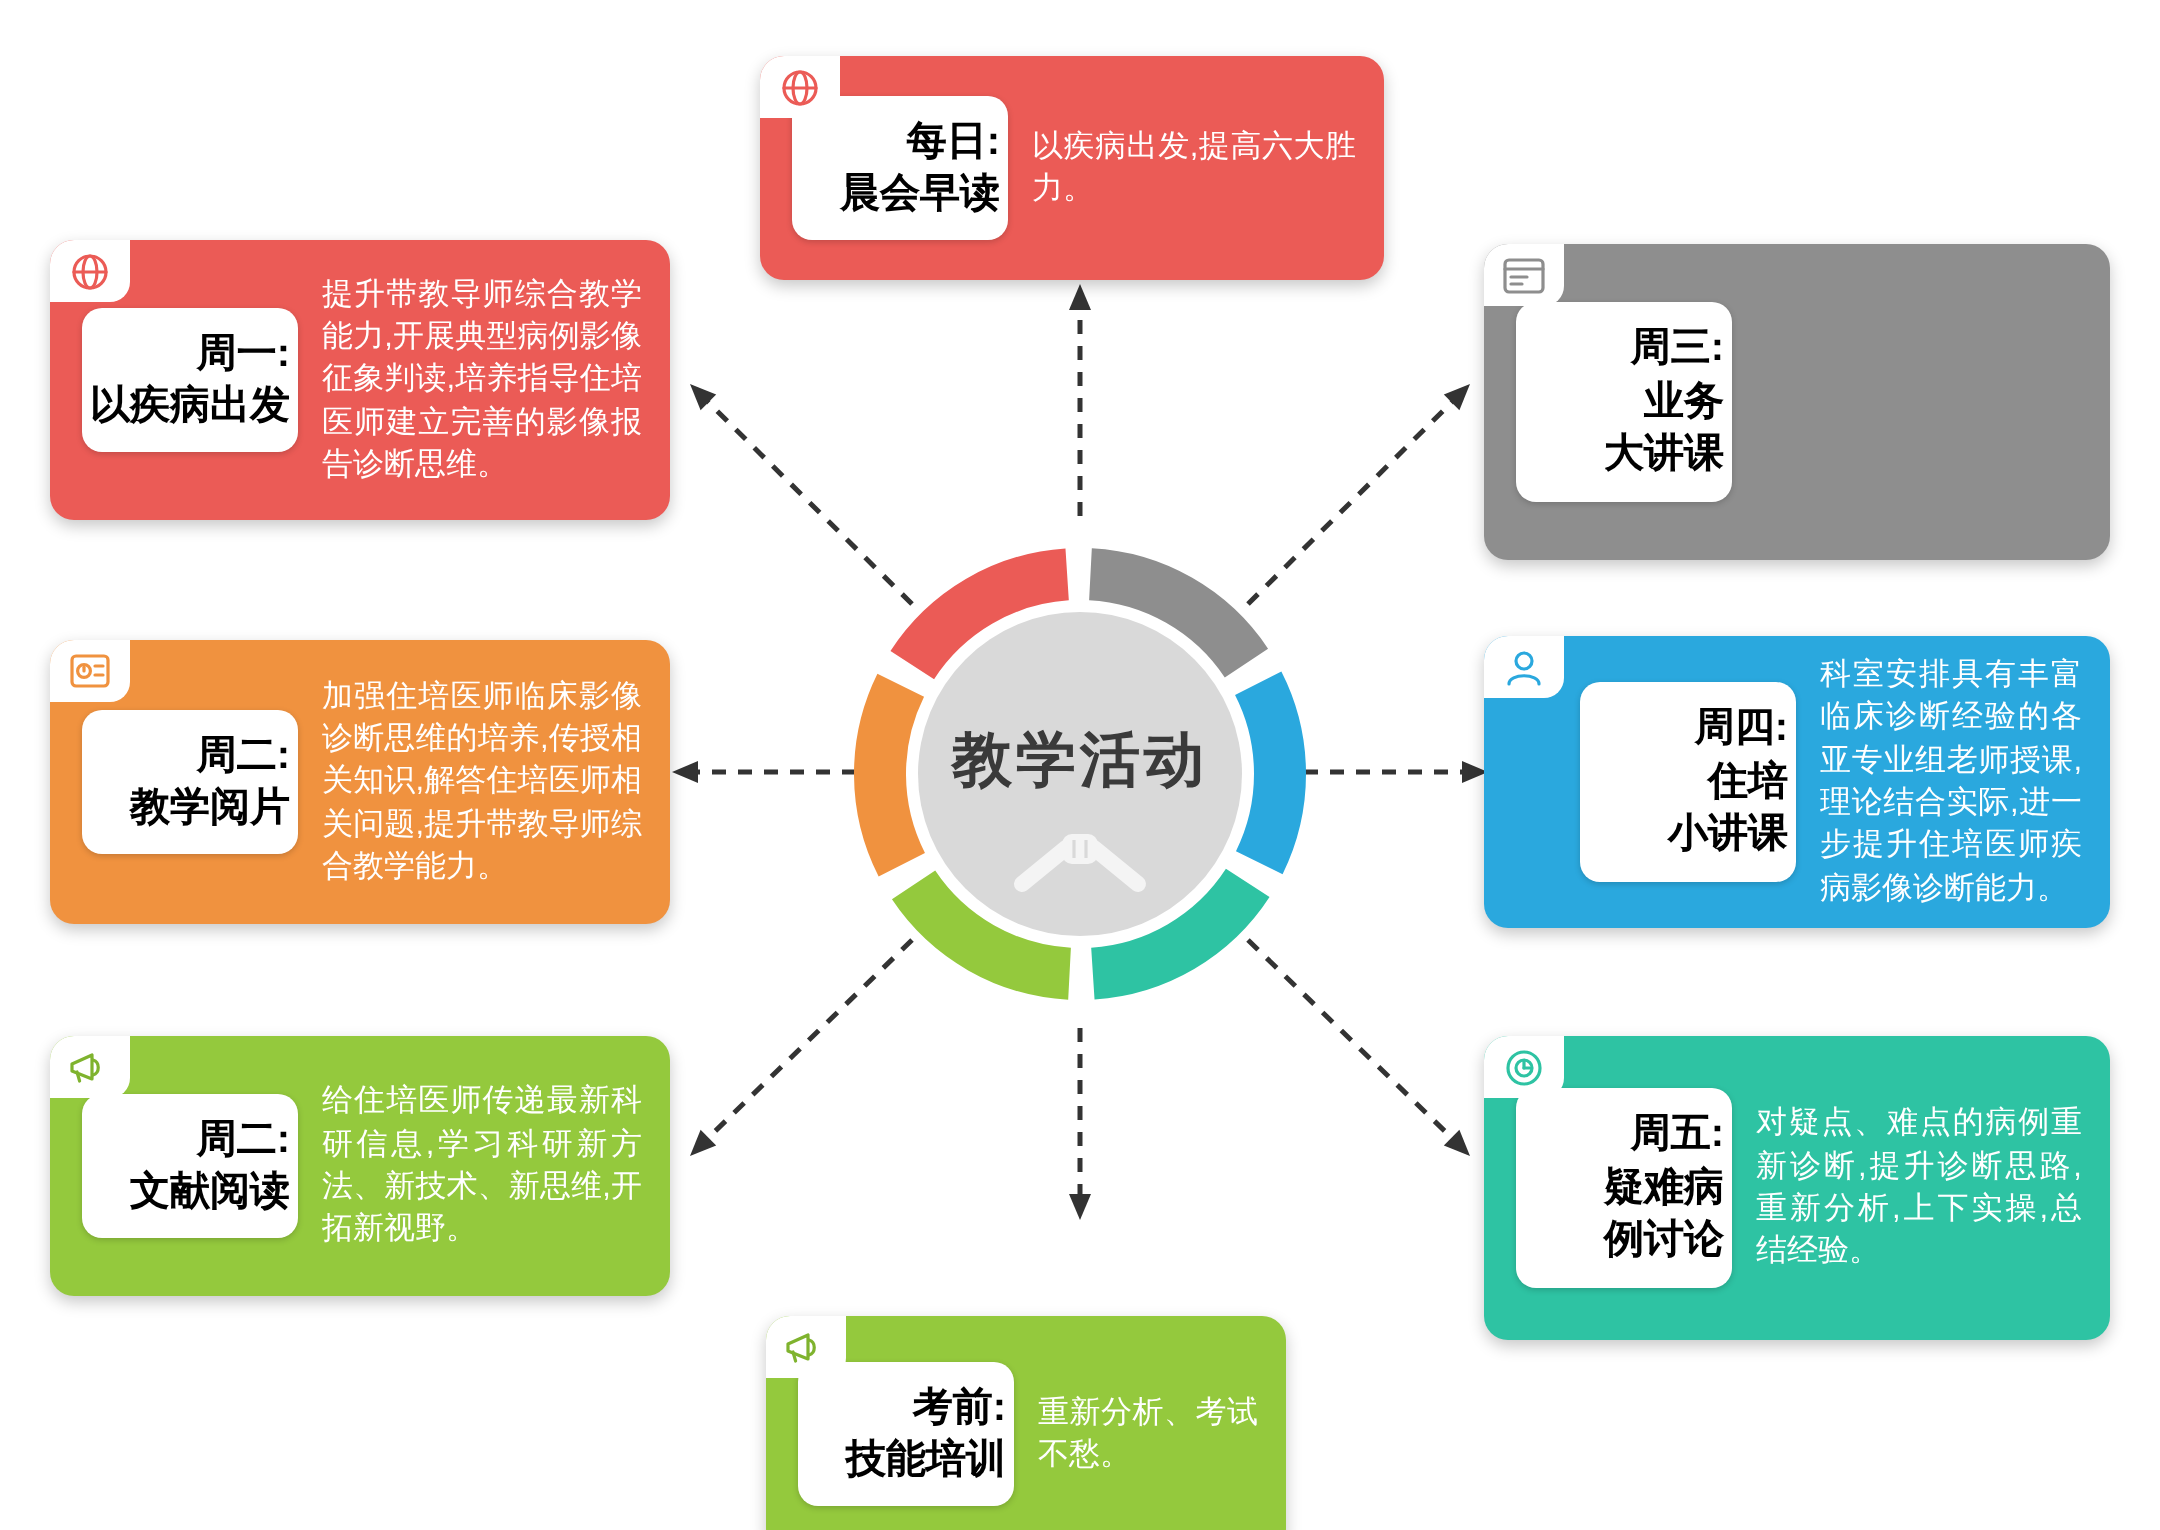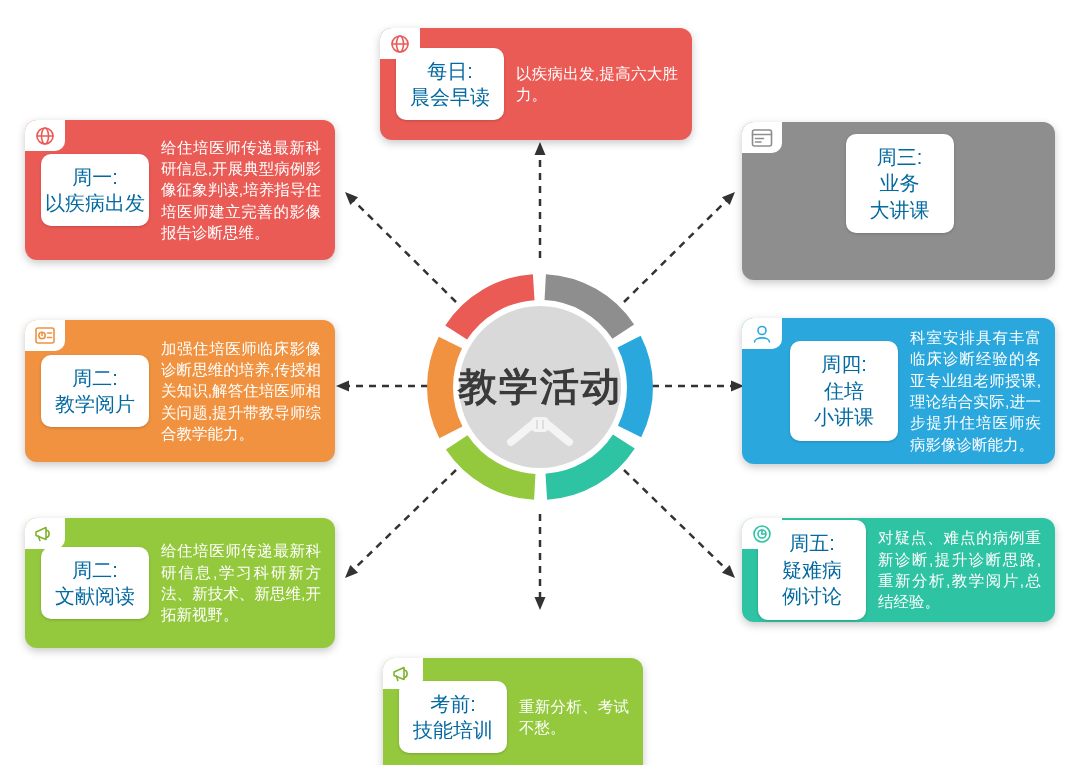--- a/index.html
+++ b/index.html
@@ -43,8 +43,8 @@
   .title-box{
     background:#ffffff;border-radius:10px;
     flex:0 0 auto;min-width:100px;max-width:106px;
-    padding:10px 4px;text-align:center;
-    font-weight:normal;font-size:20px;line-height:1.32;color:#0369a1;
+    padding:10px 4px;text-align:right;
+    font-weight:bold;font-size:20px;line-height:1.32;color:#000000;
     white-space:pre-line;
     box-shadow:0 1px 3px rgba(0,0,0,.18);
   }

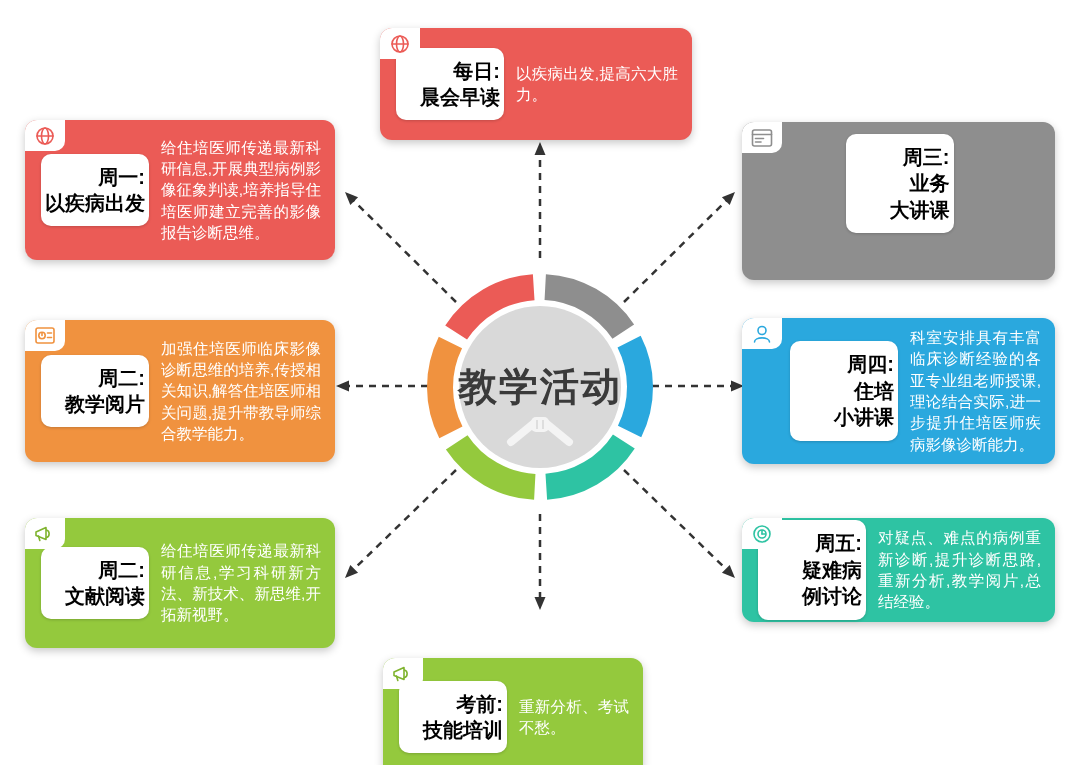--- a/index.html
+++ b/index.html
@@ -168,7 +168,7 @@
     </div>
     <div class="title-box">周一:
 以疾病出发</div>
-    <div class="desc">给住培医师传递最新科研信息,开展典型病例影像征象判读,培养指导住培医师建立完善的影像报告诊断思维。</div>
+    <div class="desc">提升带教导师综合教学能力,开展典型病例影像征象判读,培养指导住培医师建立完善的影像报告诊断思维。</div>
   </div>
 
   <div class="card card--orange pos-left">

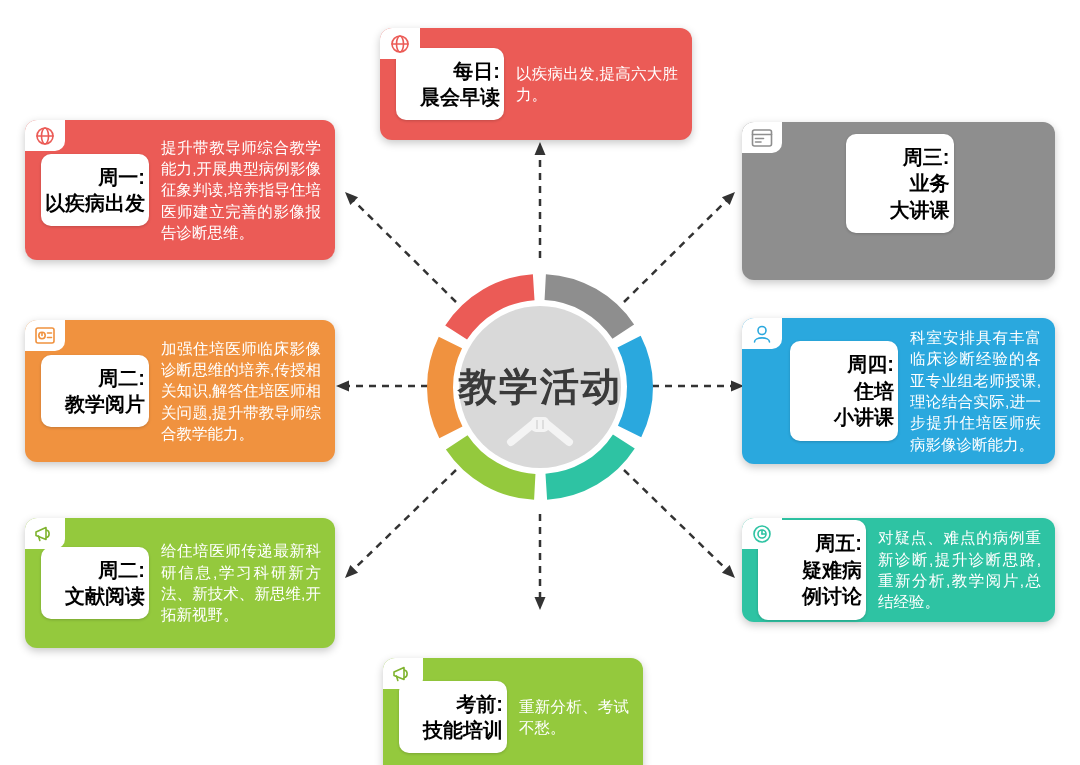--- a/index.html
+++ b/index.html
@@ -36,7 +36,7 @@
   .card--red{background:#EB5B56;}
   .card--orange{background:#F0923F;}
   .card--green{background:#94C93D;}
-  .card--gray{background:#8E8E8E;flex-direction:column;}
+  .card--gray{background:#8E8E8E;}
   .card--blue{background:#2AA8DE;padding-left:48px;}
   .card--teal{background:#2EC3A3;}
 

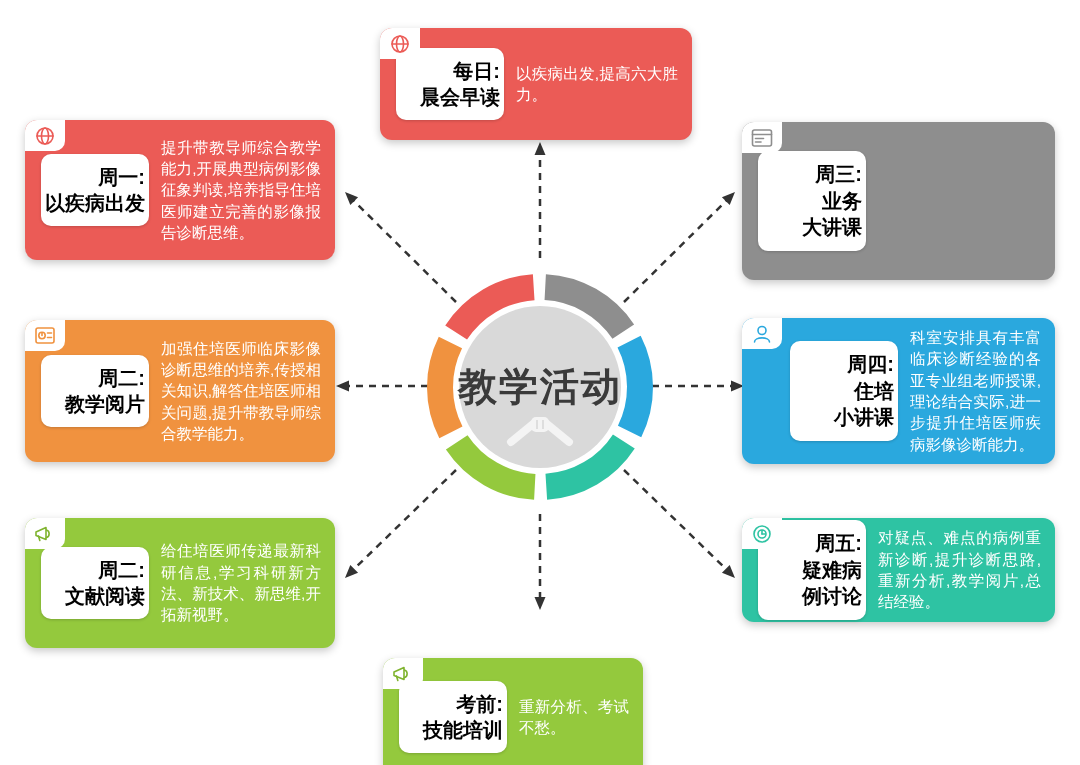--- a/index.html
+++ b/index.html
@@ -21,7 +21,7 @@
   .hub svg.ring{position:absolute;left:0;top:0;}
   .hub-title{
     position:absolute;left:0;top:88px;width:100%;
-    text-align:center;font-size:39px;font-weight:bold;color:#3a3a3a;
+    text-align:center;font-size:30px;font-weight:bold;color:#3a3a3a;
     letter-spacing:2px;
   }
   .hub-handshake{position:absolute;left:50%;top:132px;transform:translateX(-50%);}

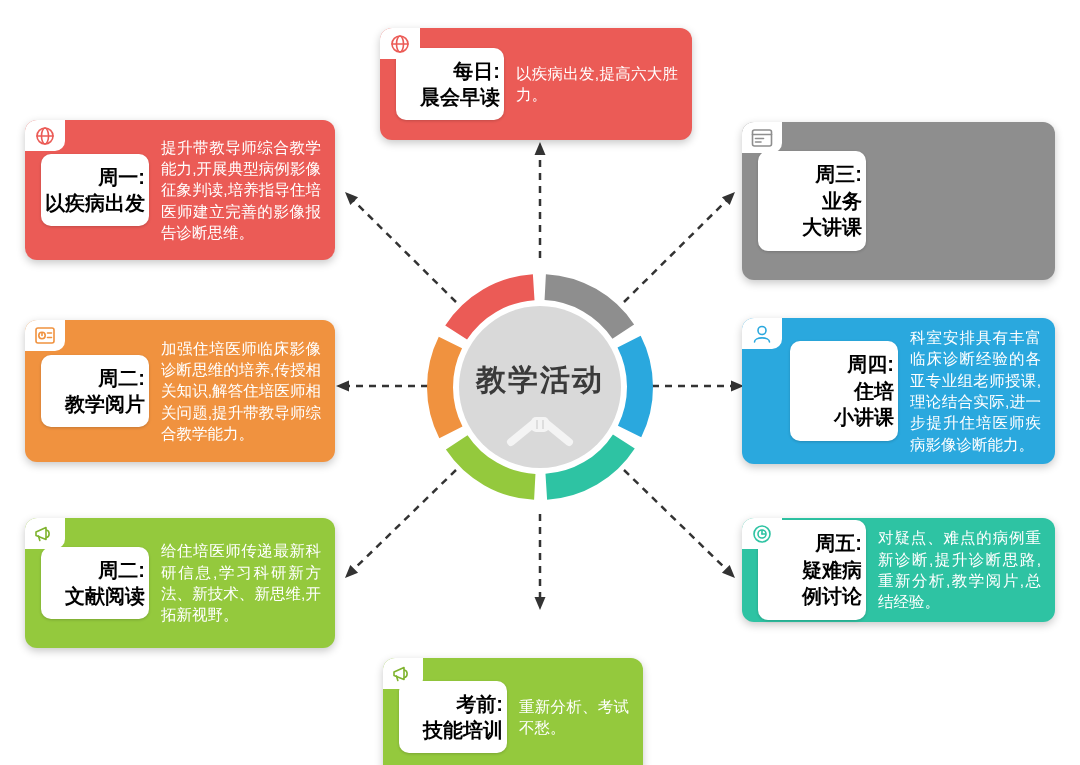--- a/index.html
+++ b/index.html
@@ -74,7 +74,7 @@
   .pos-bottom     {left:383px;top:614px;width:260px;height:118px;margin-top:44px;}
   .pos-top-right  {left:742px;top:122px;width:313px;height:158px;}
   .pos-right      {left:742px;top:318px;width:313px;height:146px;}
-  .pos-bottom-right{left:742px;top:518px;width:313px;height:104px;}
+  .pos-bottom-right{left:742px;top:518px;width:313px;height:152px;}
 </style>
 </head>
 <body>

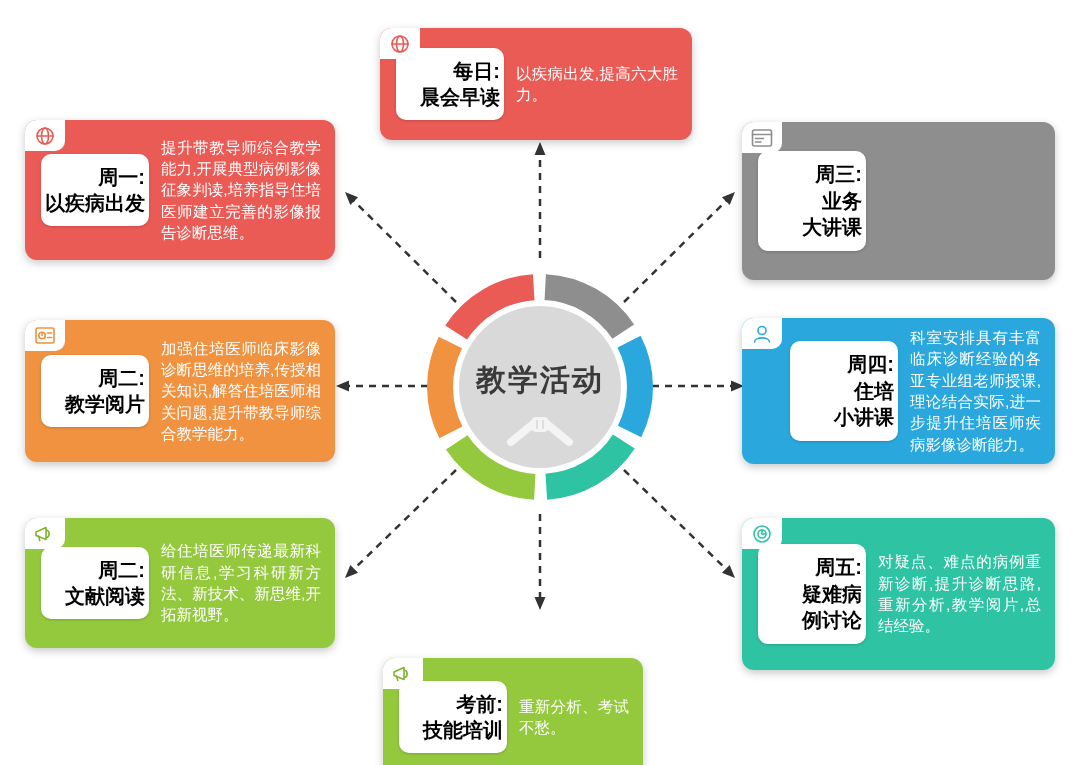--- a/index.html
+++ b/index.html
@@ -251,7 +251,7 @@
     <div class="title-box">周五:
 疑难病
 例讨论</div>
-    <div class="desc">对疑点、难点的病例重新诊断,提升诊断思路,重新分析,教学阅片,总结经验。</div>
+    <div class="desc">对疑点、难点的病例重新诊断,提升诊断思路,重新分析,上下实操,总结经验。</div>
   </div>
 
 </div>

